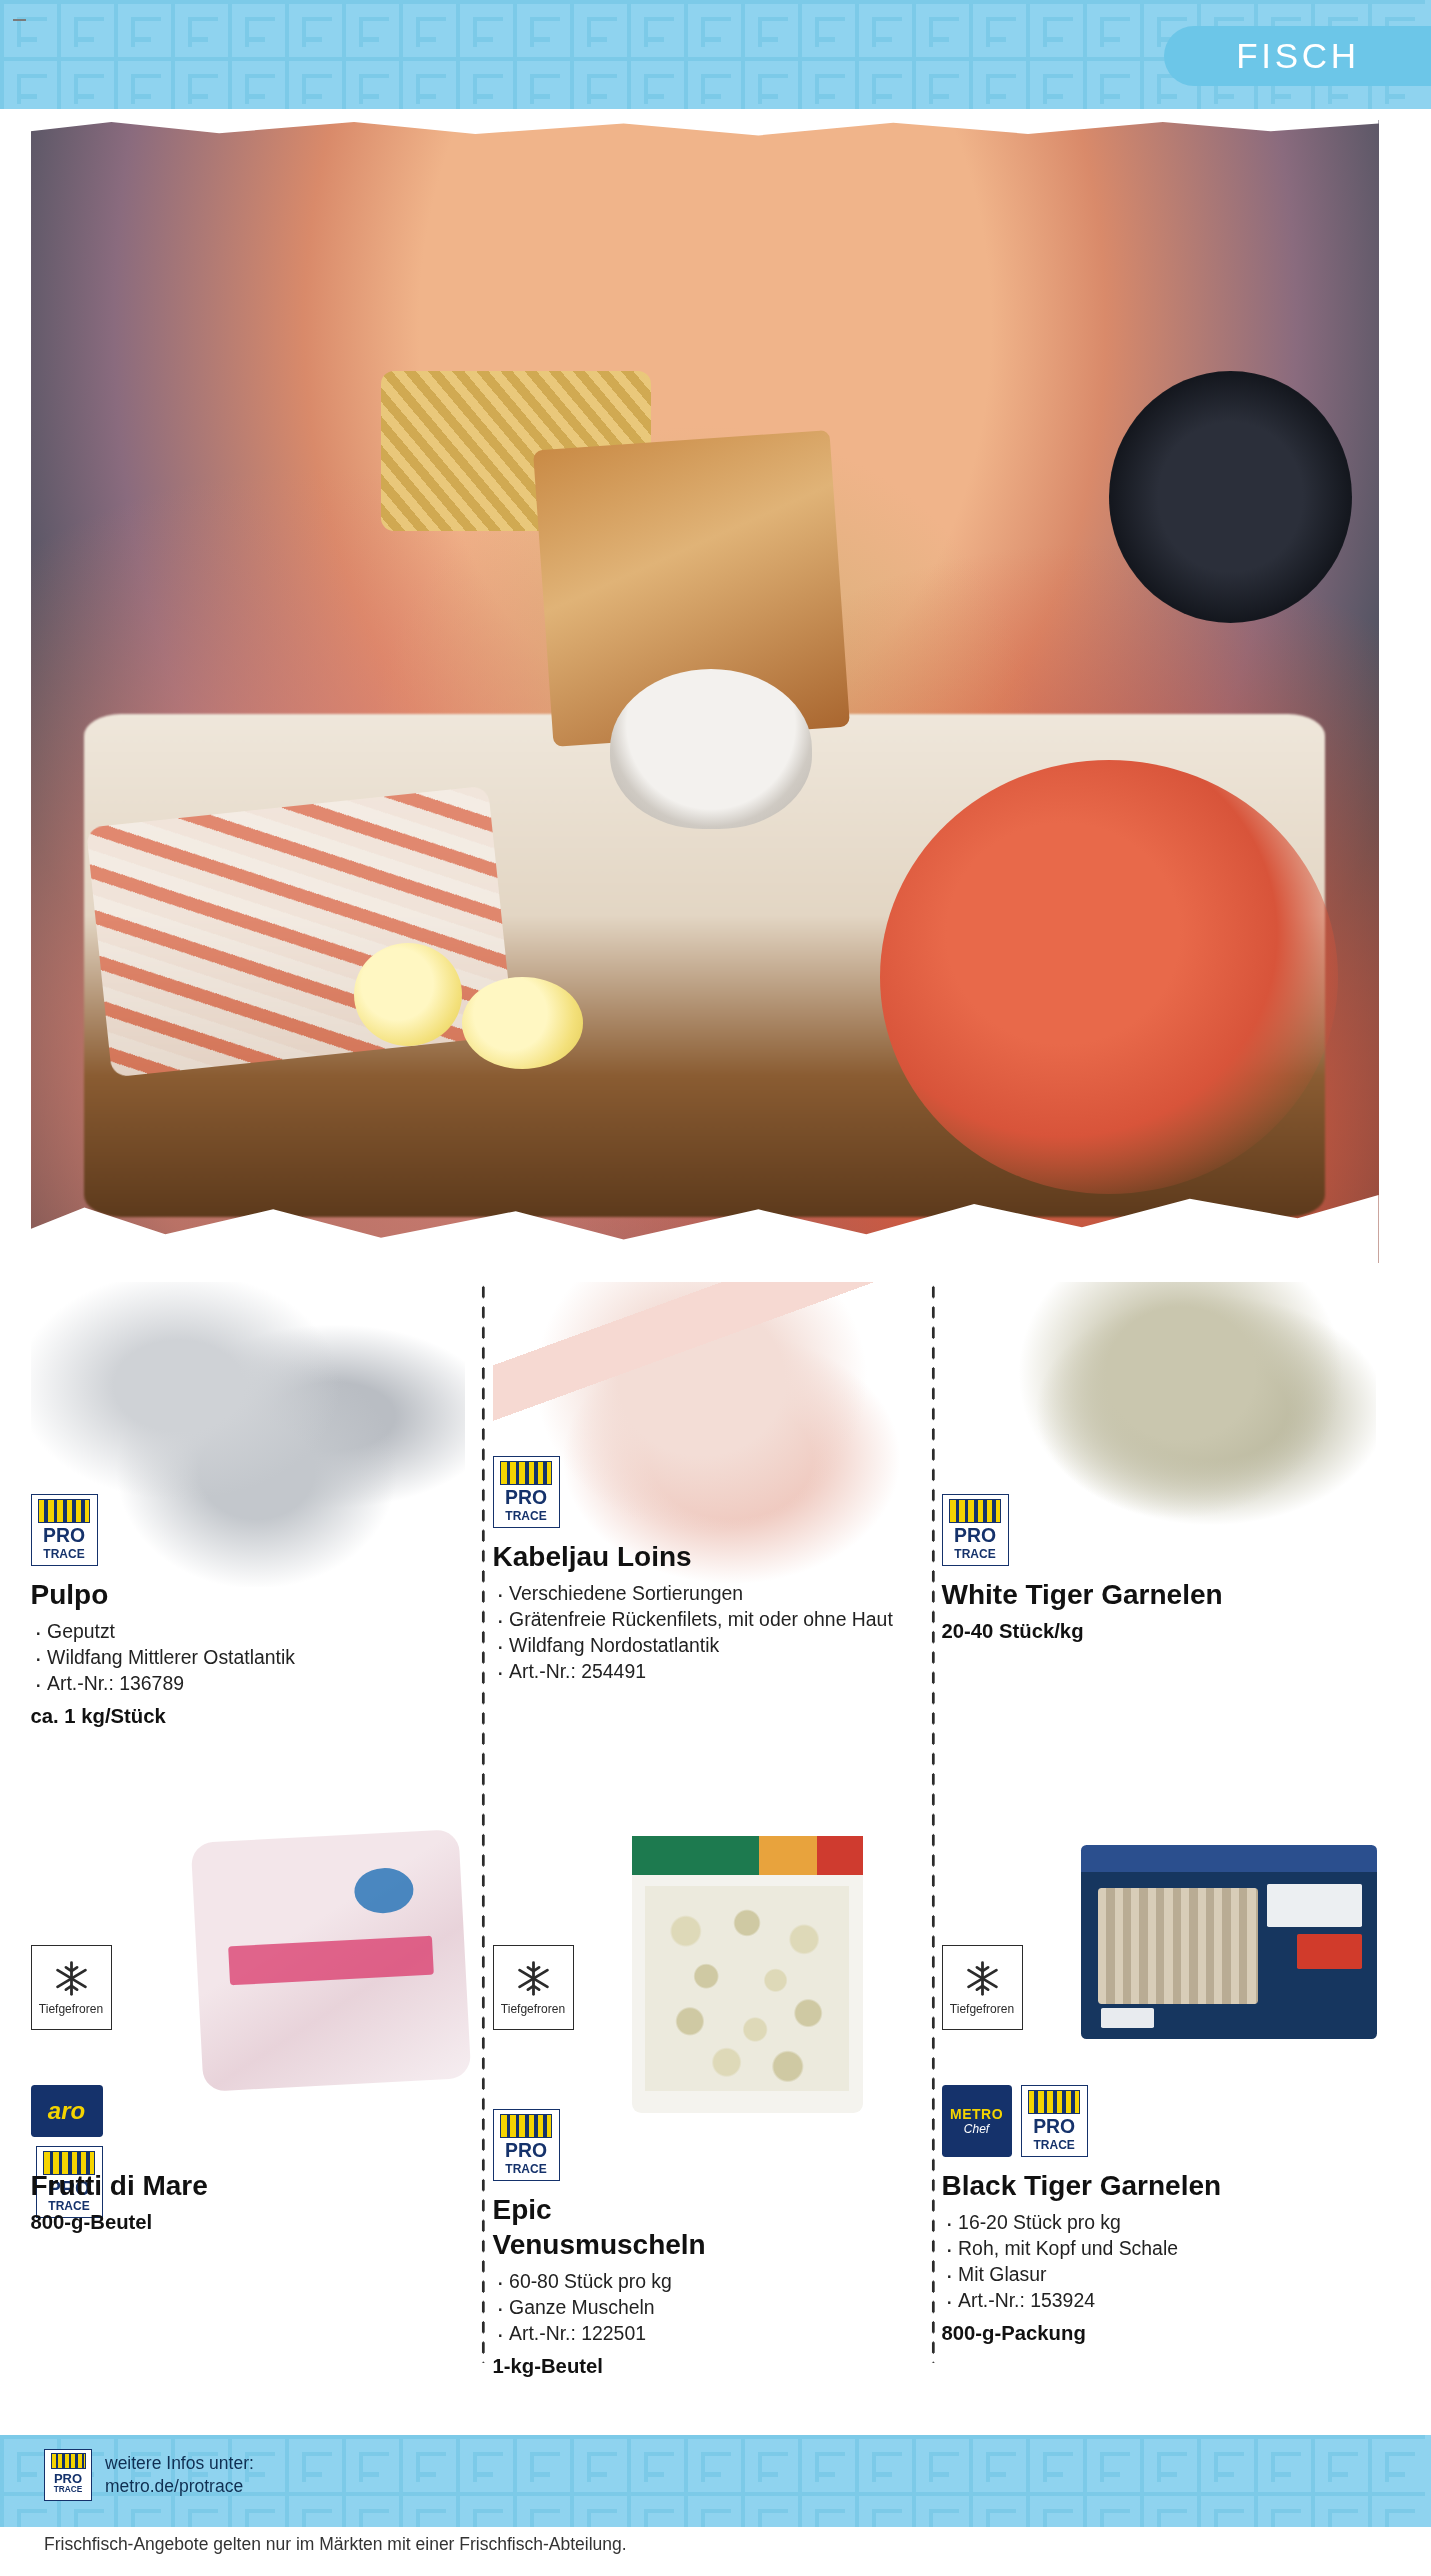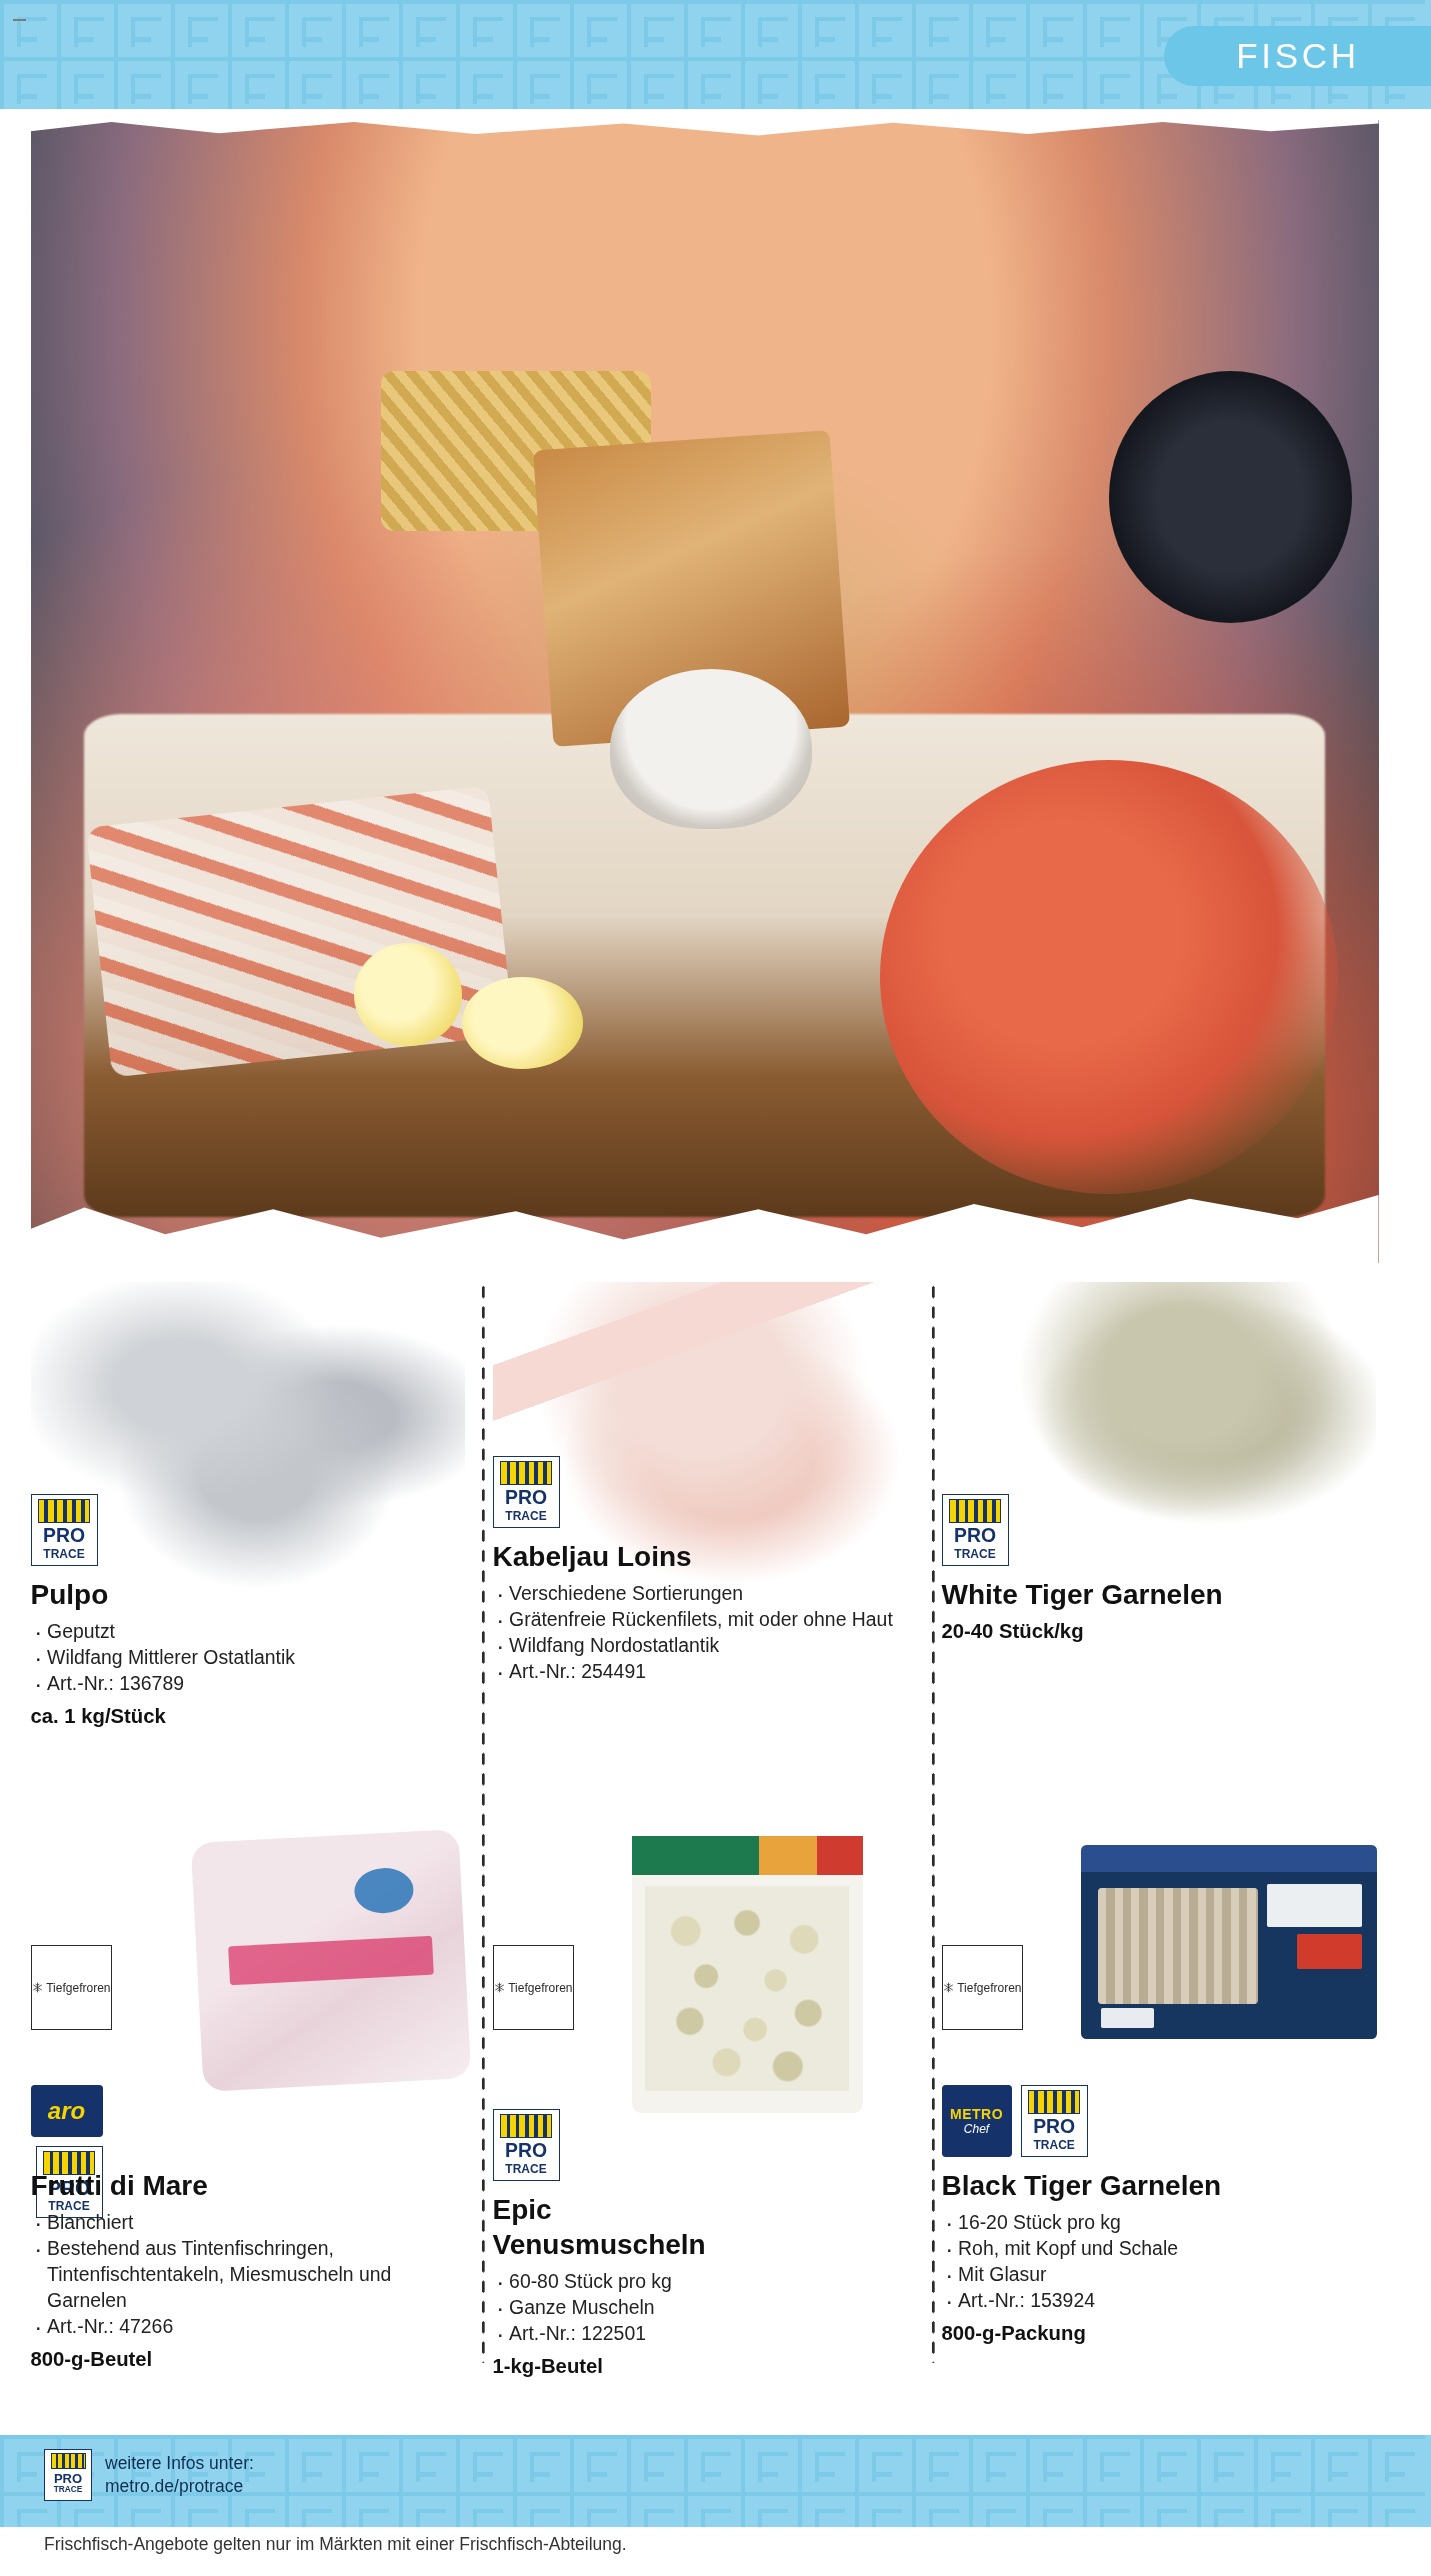--- a/index.html
+++ b/index.html
@@ -195,7 +195,7 @@
   
   .frozen {
     width:81px; height:85px; background:#ffffff; border:1.8px solid #2b2b2b;
-    display:flex; flex-direction:row; align-items:center; justify-content:center;
+    display:flex; flex-direction:column; align-items:center; justify-content:center;
     gap:3.7px;
   }
   .frozen svg { display:block; }

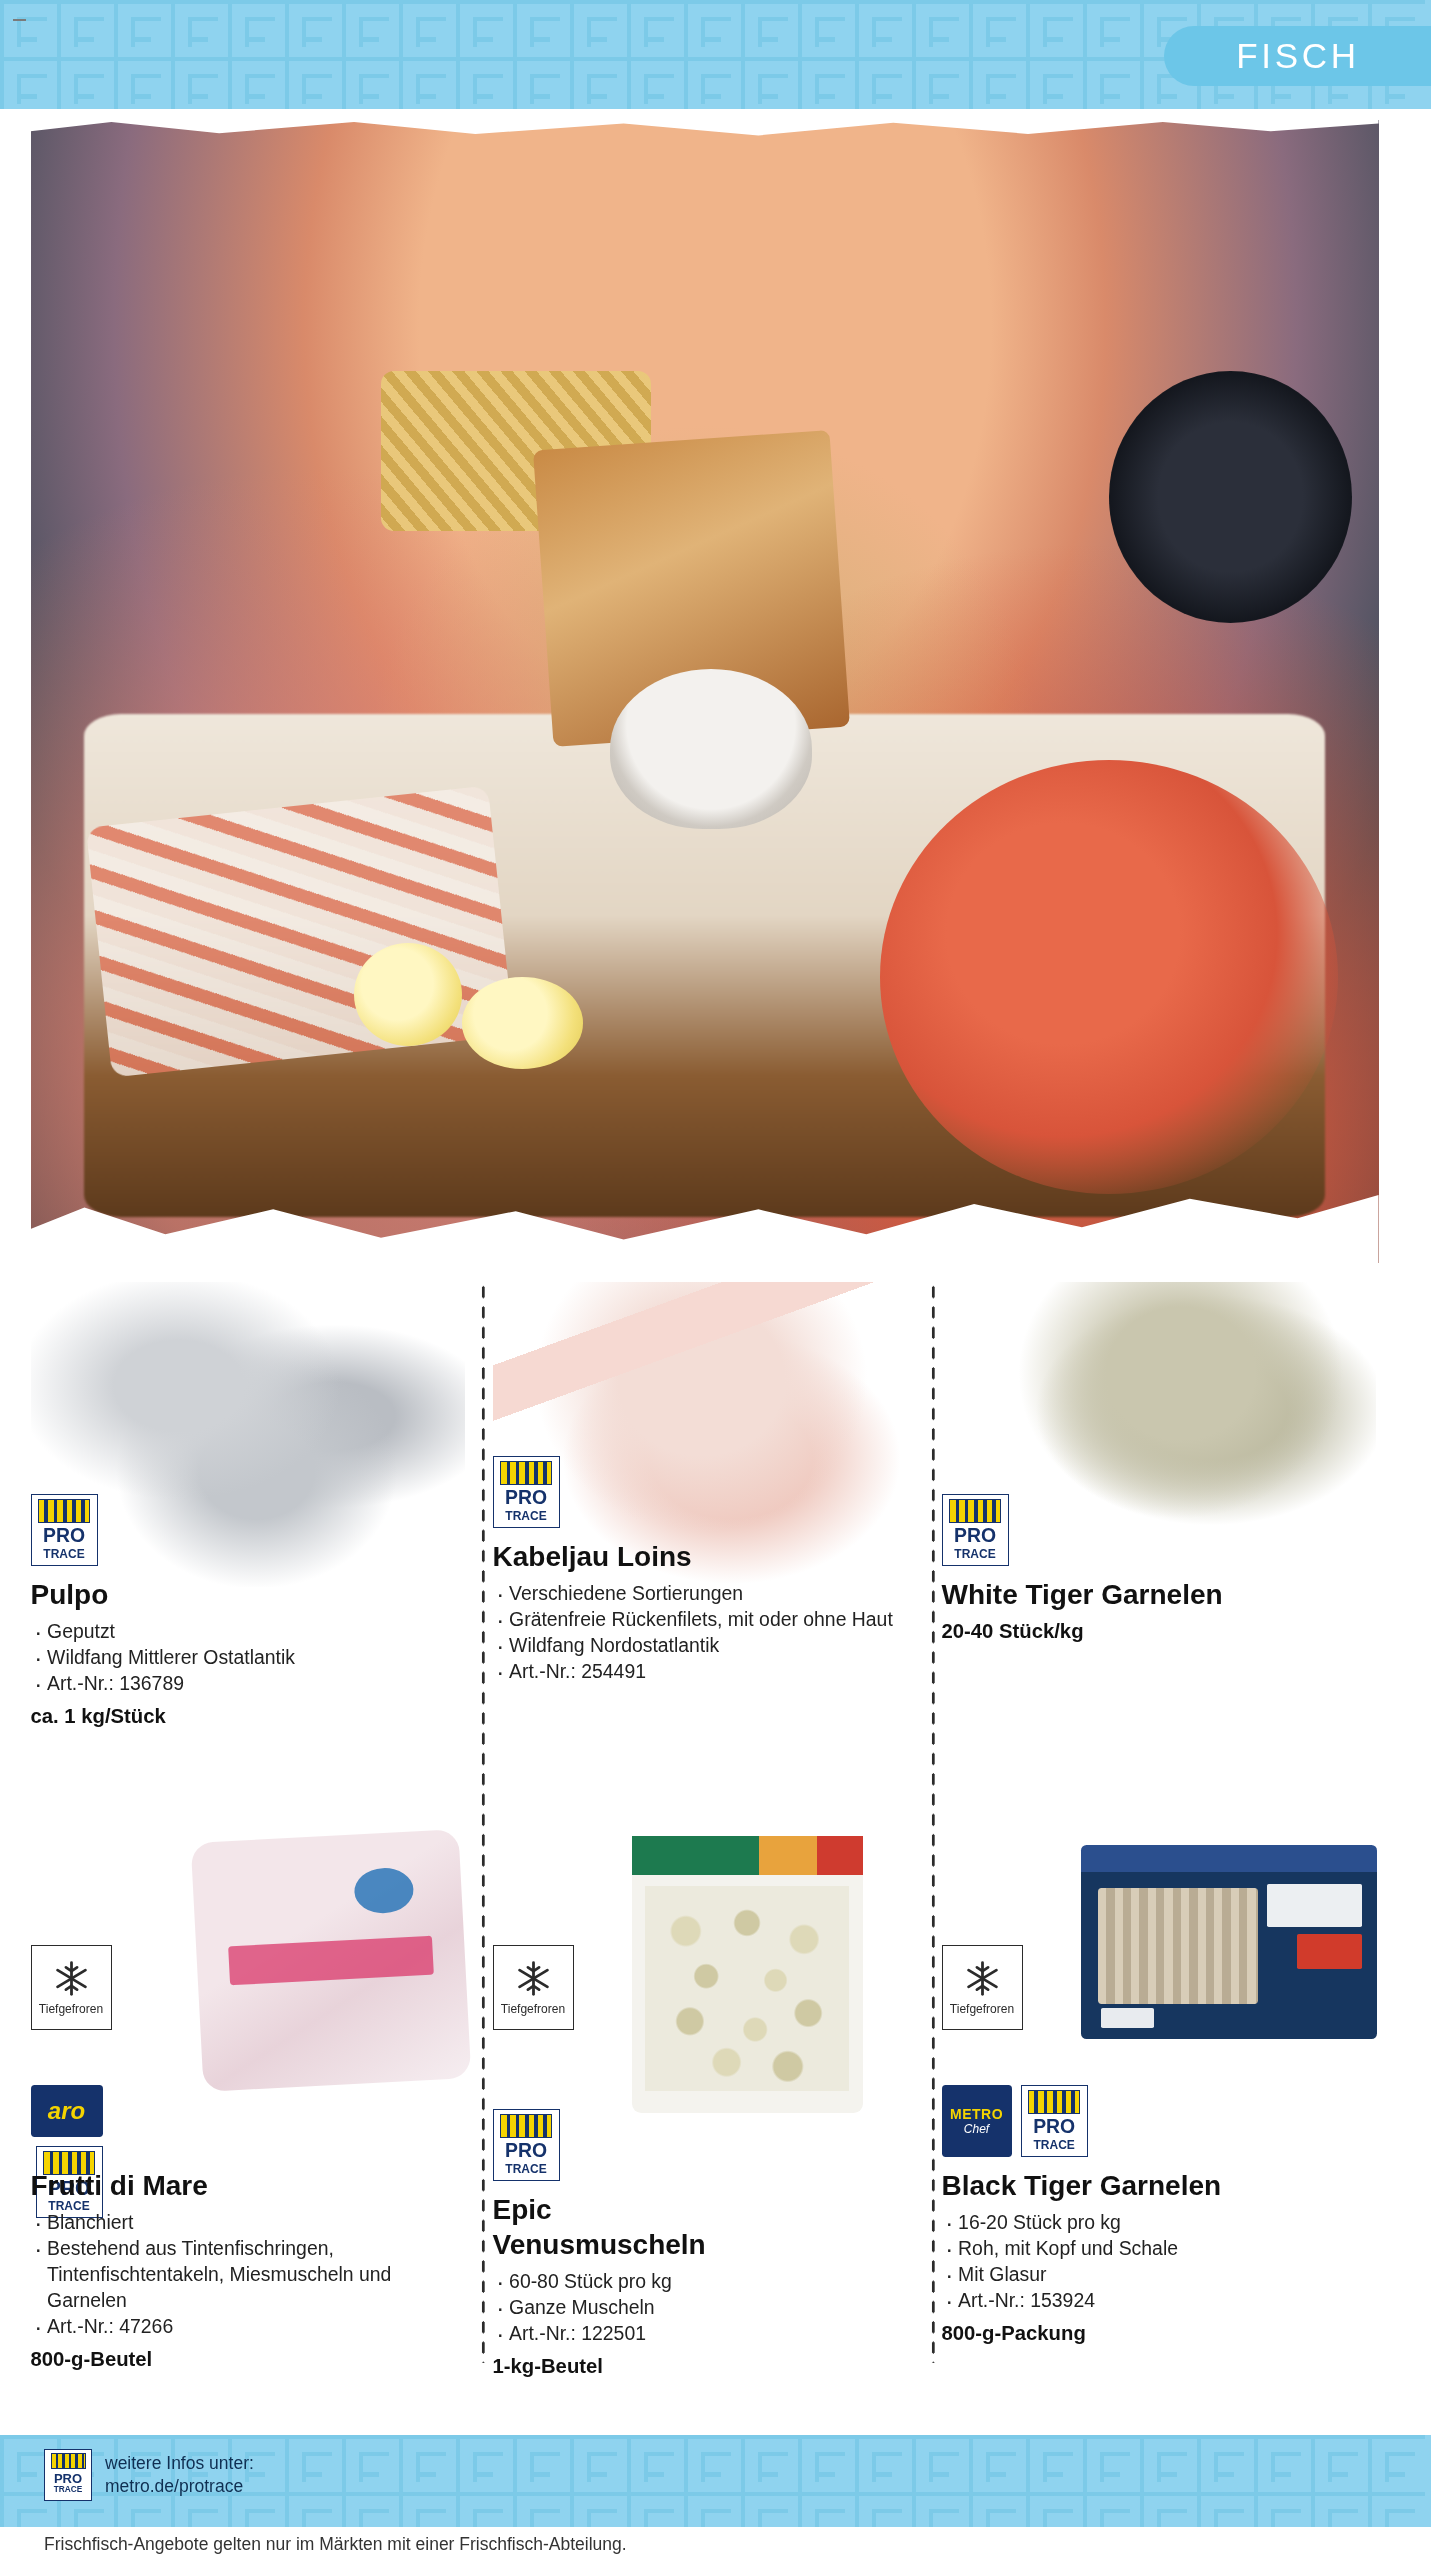--- a/index.html
+++ b/index.html
@@ -422,11 +422,6 @@
     </div>
     <div class="textblock" style="top:334px;">
       <div class="prod-title">Frutti di Mare</div>
-      <ul class="prod-list">
-        <li>Blanchiert</li>
-        <li>Bestehend aus Tintenfischringen, Tintenfischtentakeln, Miesmuscheln und Garnelen</li>
-        <li>Art.-Nr.: 47266</li>
-      </ul>
       <div class="prod-unit">800-g-Beutel</div>
     </div>
   </div>

